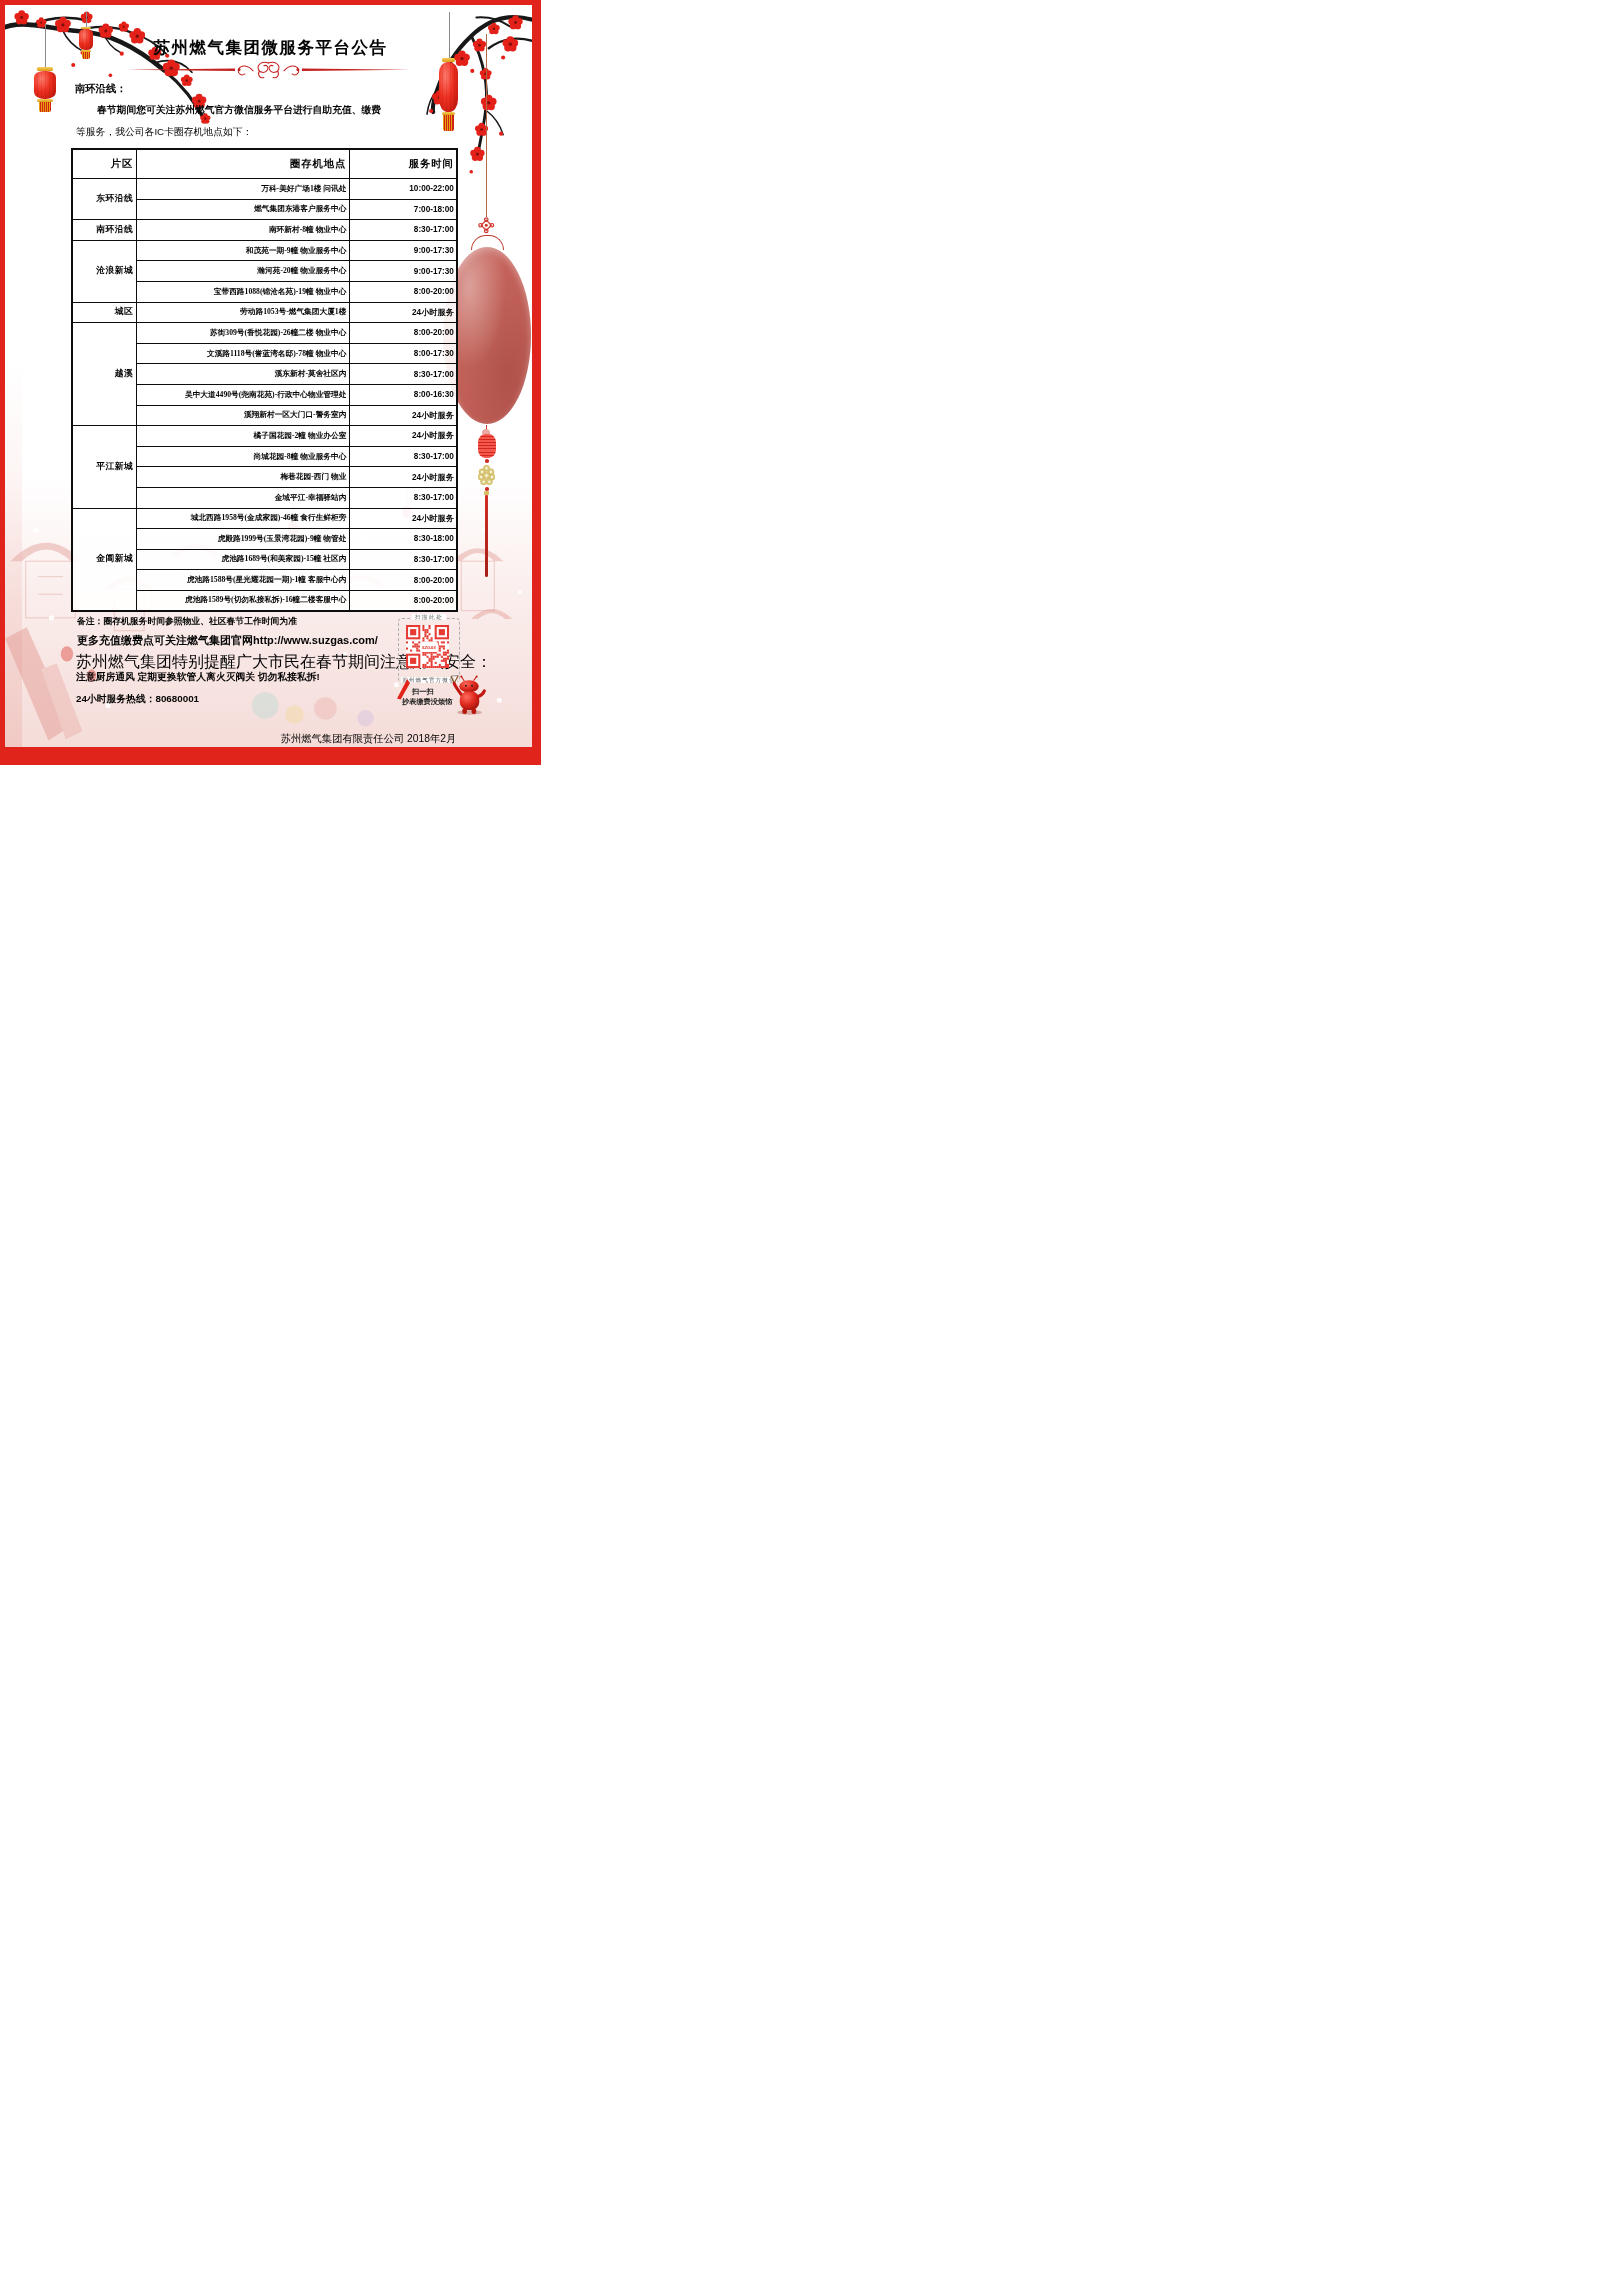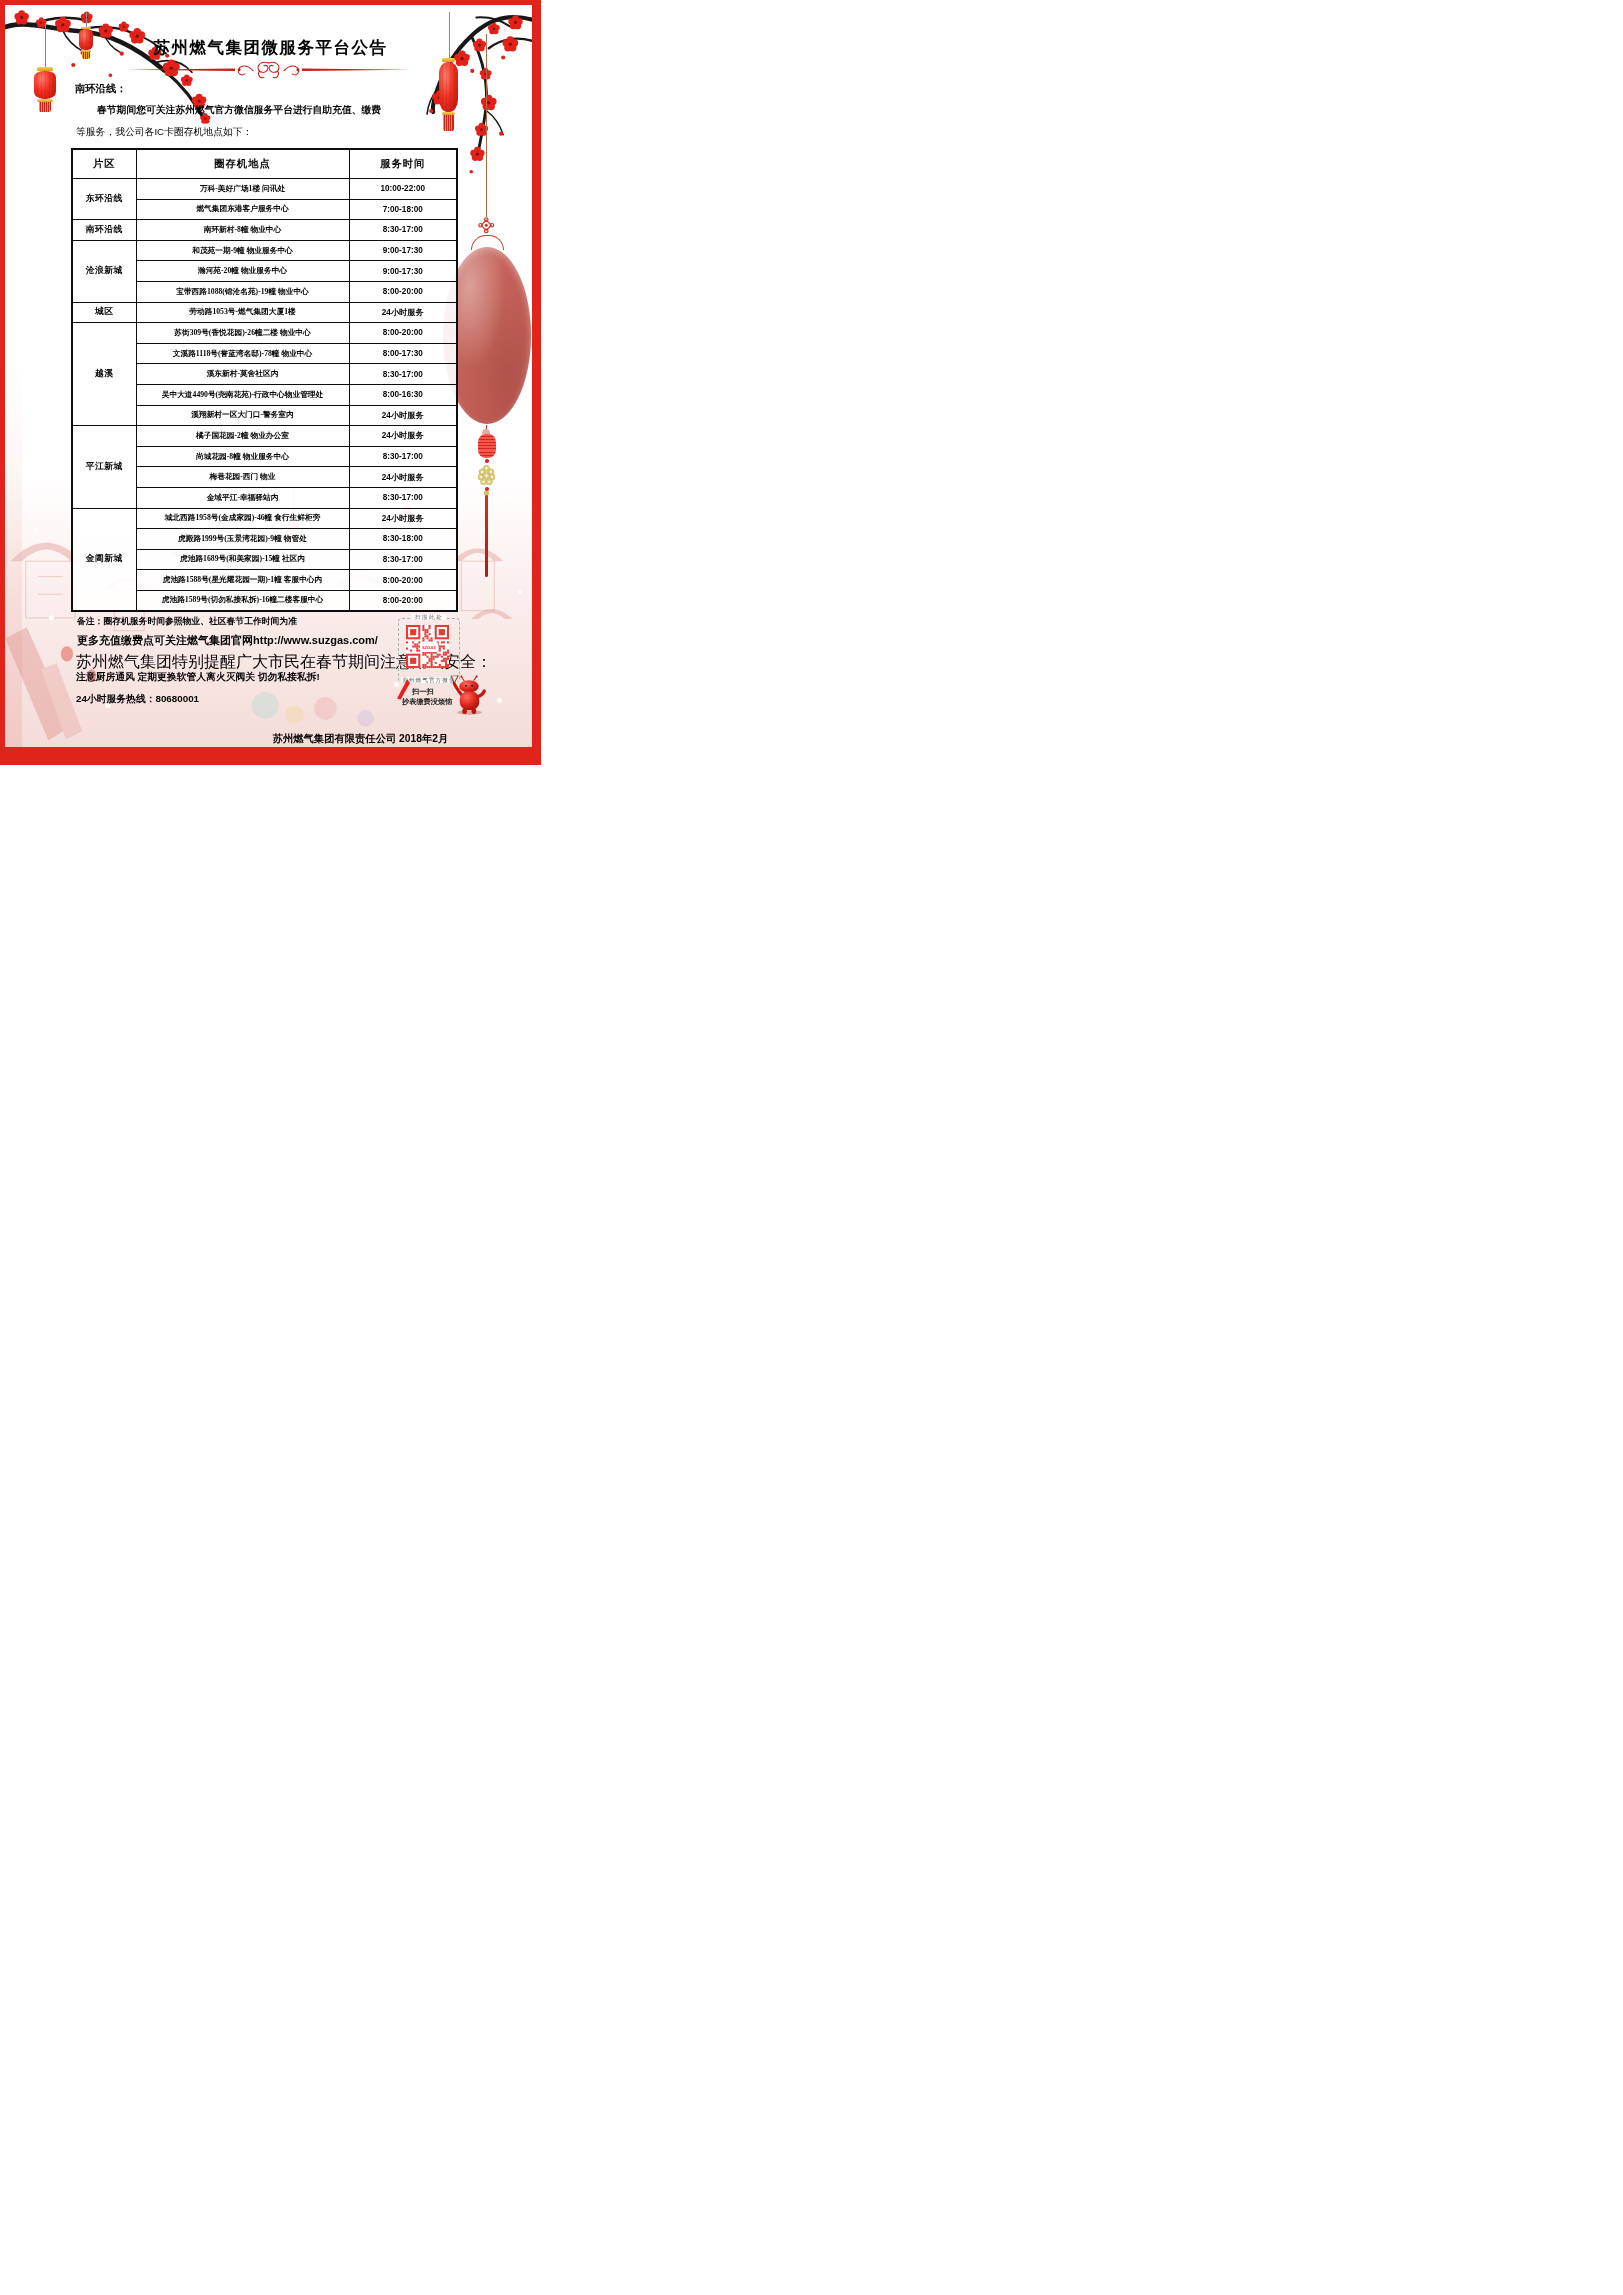--- a/index.html
+++ b/index.html
@@ -34,7 +34,7 @@
   .tbl-wrap{left:71px;top:148px;z-index:2;}
   table.loc{border-collapse:collapse;table-layout:fixed;width:385px;border:2.1px solid var(--line);}
   table.loc th,table.loc td{border:1.5px solid var(--line);background:rgba(255,255,255,.9);
-    text-align:center;vertical-align:middle;padding:0 2.1px;overflow:hidden;}
+    text-align:right;vertical-align:middle;padding:0 2.1px;overflow:hidden;}
   table.loc th{height:28px;font-size:10.3px;font-weight:800;letter-spacing:1px;}
   table.loc tr{height:20.6px;}
   td.district{font-size:8.8px;font-weight:800;letter-spacing:0.5px;}

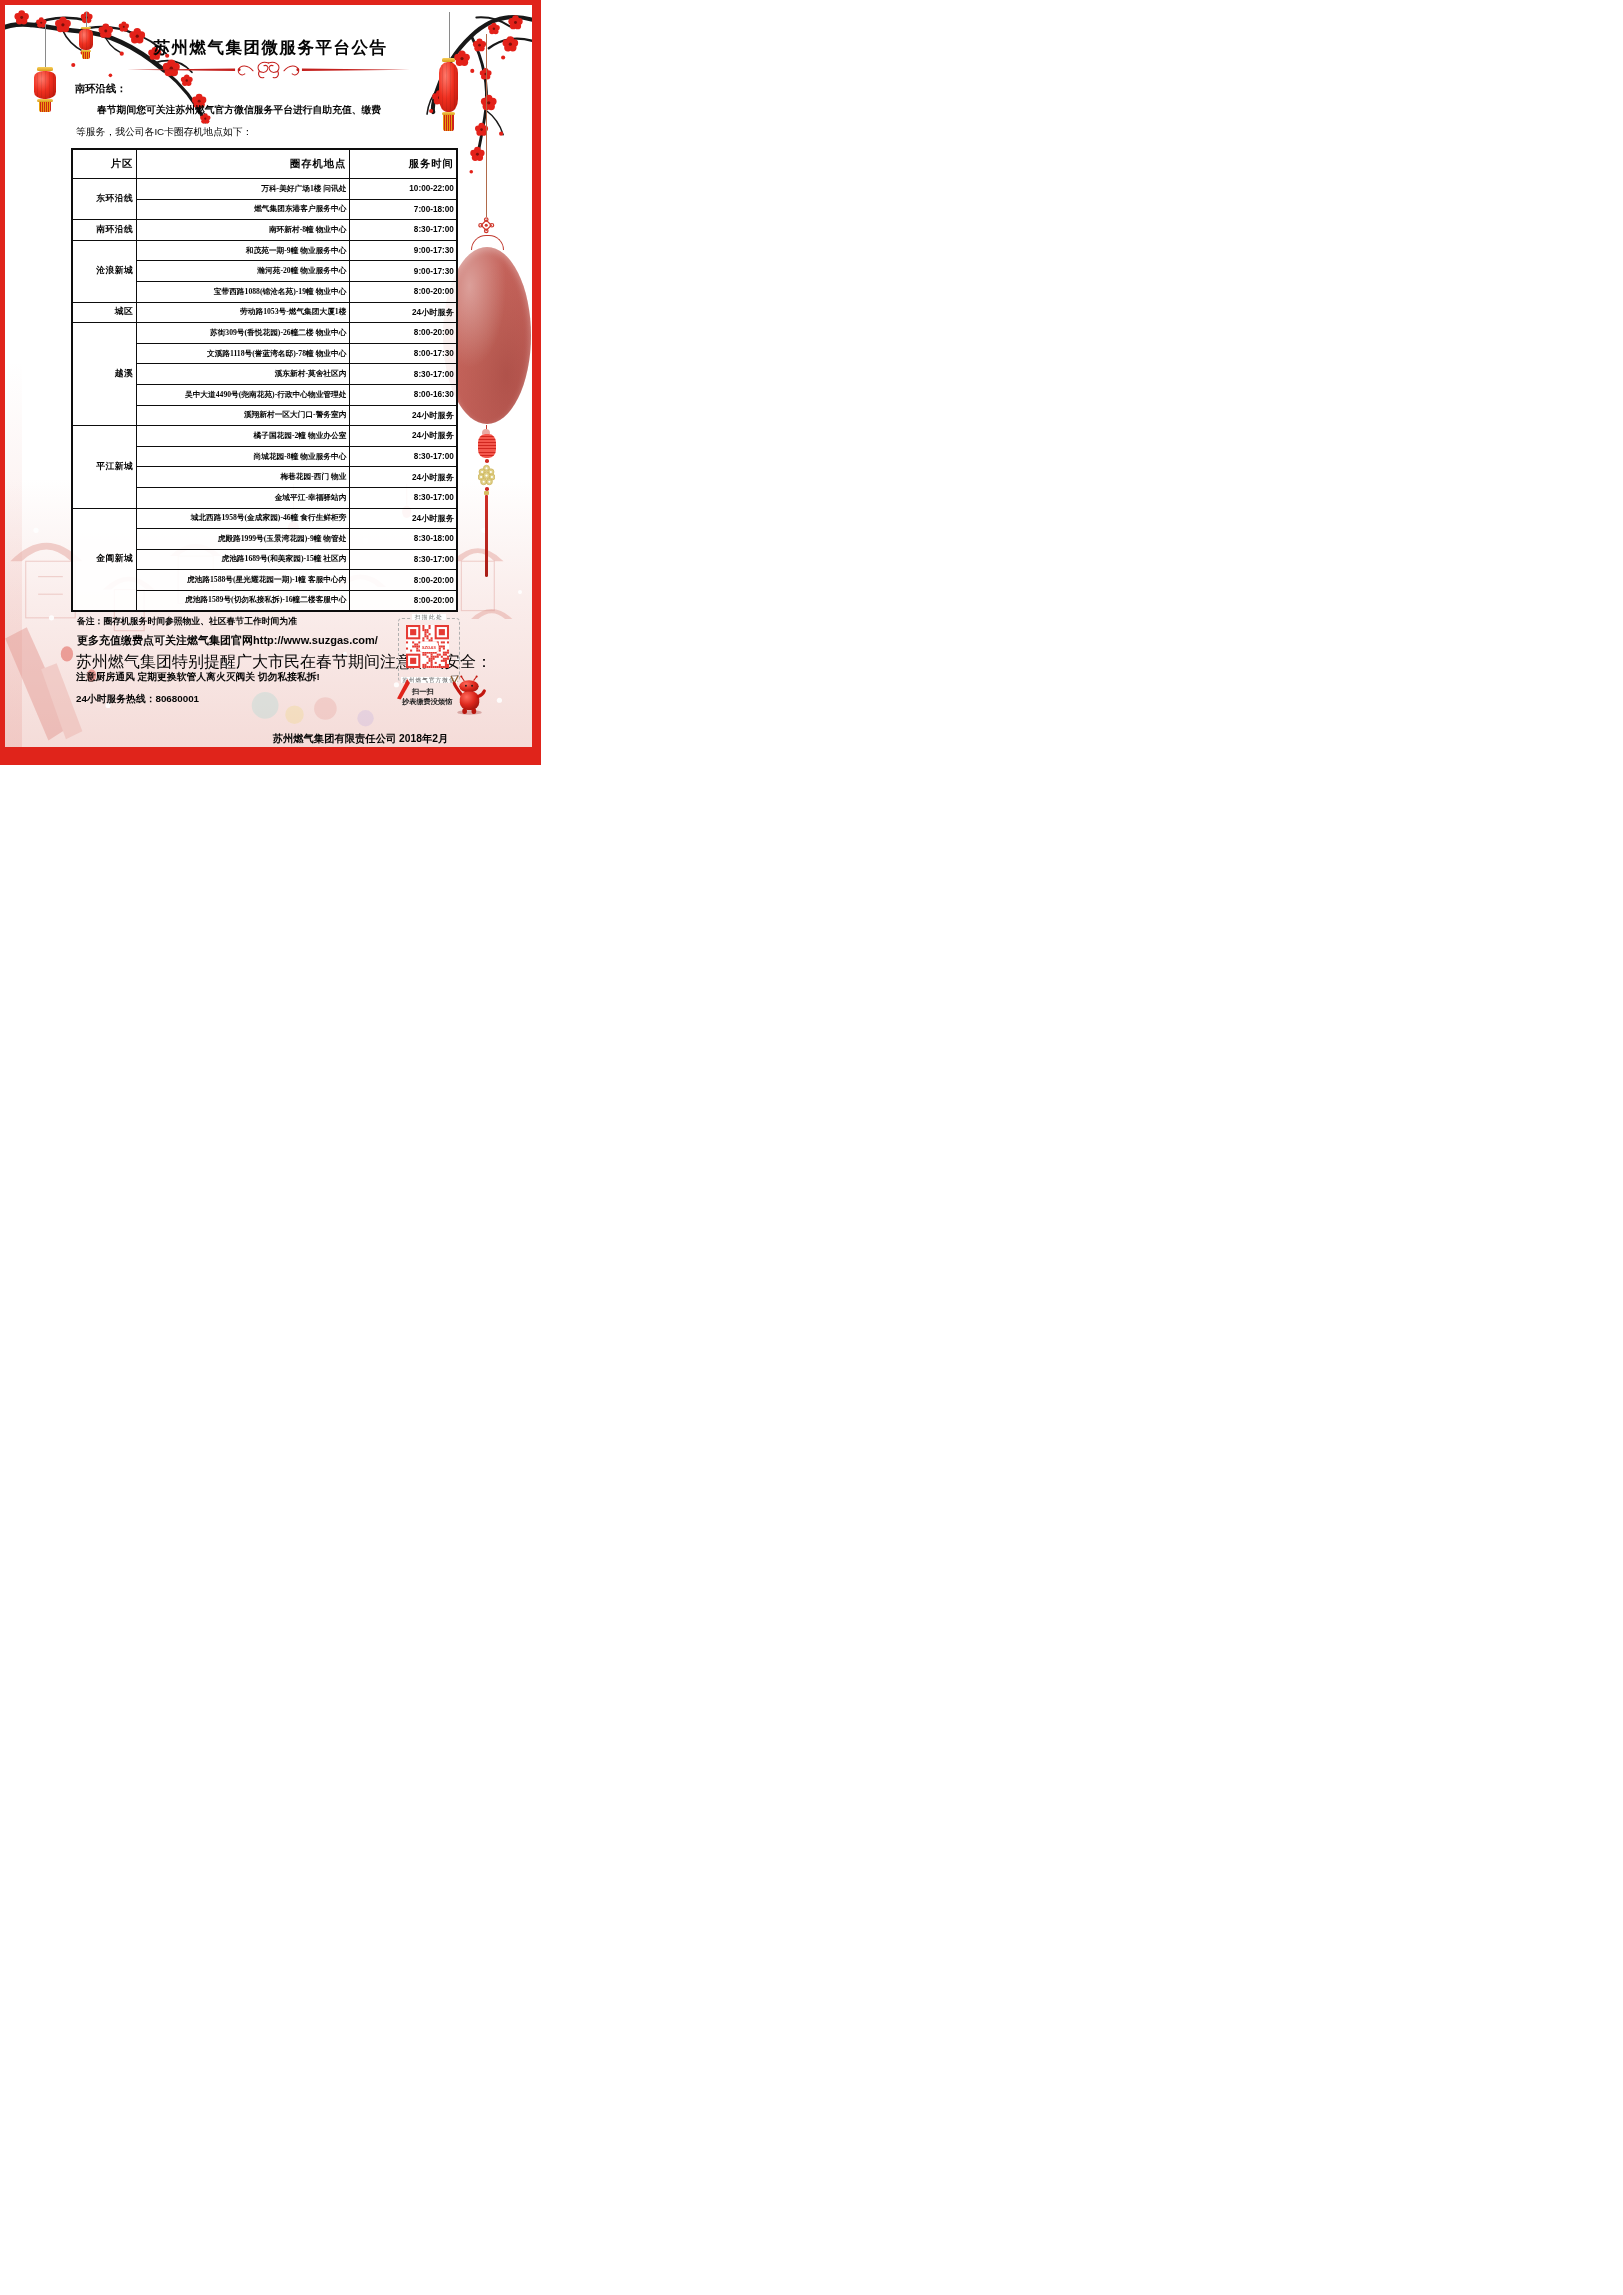--- a/index.html
+++ b/index.html
@@ -46,7 +46,7 @@
   .safety1{left:76px;top:652px;font-size:16px;font-weight:400;z-index:2;}
   .safety2{left:76px;top:671px;font-size:9.8px;font-weight:800;z-index:2;}
   .hotline{left:76px;top:693px;font-size:9.8px;font-weight:800;z-index:2;}
-  .signature{left:255px;top:732px;width:211px;text-align:center;font-size:10.3px;font-weight:700;z-index:7;}
+  .signature{left:263px;top:732px;width:211px;text-align:center;font-size:10.3px;font-weight:400;z-index:7;}
   
   .qr-box{left:398px;top:618px;width:60px;height:62px;border:1px dashed #b0b0b0;border-radius:4.1px;z-index:3;}
   .qr-scan-label{left:-1px;top:-4.6px;width:62px;text-align:center;z-index:4;font-size:5.7px;color:#666;letter-spacing:1.5px;}

